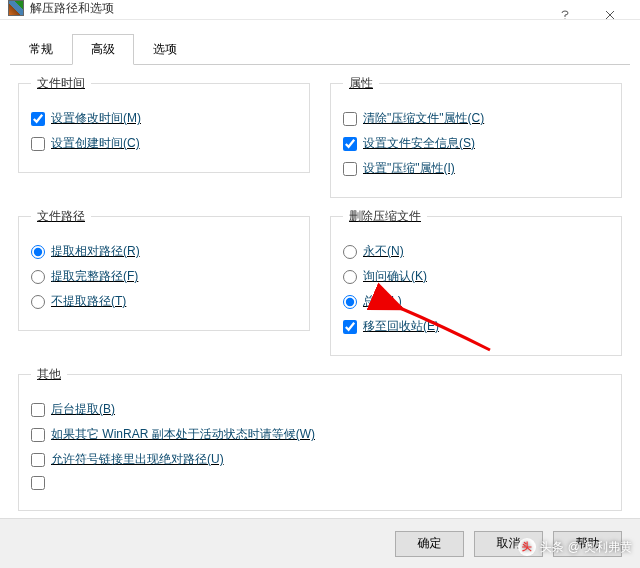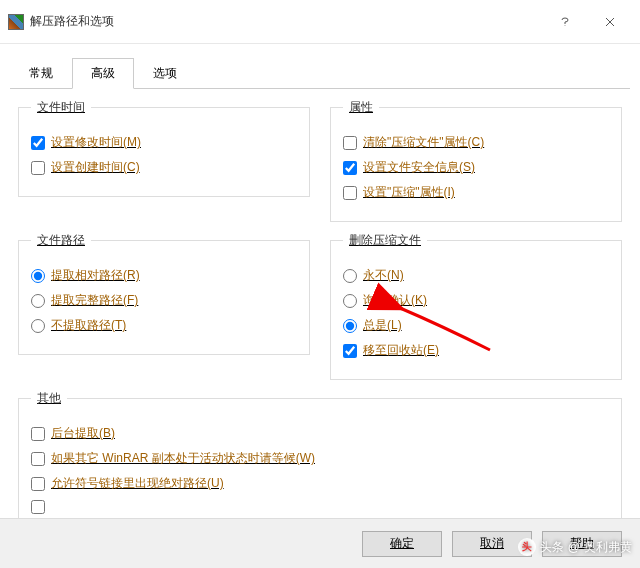--- a/index.html
+++ b/index.html
@@ -4,7 +4,7 @@
   <style>
     * { box-sizing: border-box; margin: 0; padding: 0; font-family: "Microsoft YaHei", "Segoe UI", sans-serif; font-size: 12px; }
     body { background: #fff; width: 640px; height: 568px; position: relative; }
-    .titlebar { height: 44px; display: flex; align-items: center; padding: 0 8px; border-bottom: 1px solid #e8e8e8; position: relative; }
+    .titlebar { height: 20px; display: flex; align-items: flex-start; padding: 0 8px; border-bottom: 1px solid #e8e8e8; position: relative; }
     .app-icon { width: 16px; height: 16px; margin-right: 6px; background: linear-gradient(45deg,#d2691e,#8b4513 40%,#4682b4 40%,#4682b4 70%,#228b22 70%); border: 1px solid #666; }
     .title { color: #333; font-size: 12px; }
     .winbtns { display: flex; margin-left: auto; }

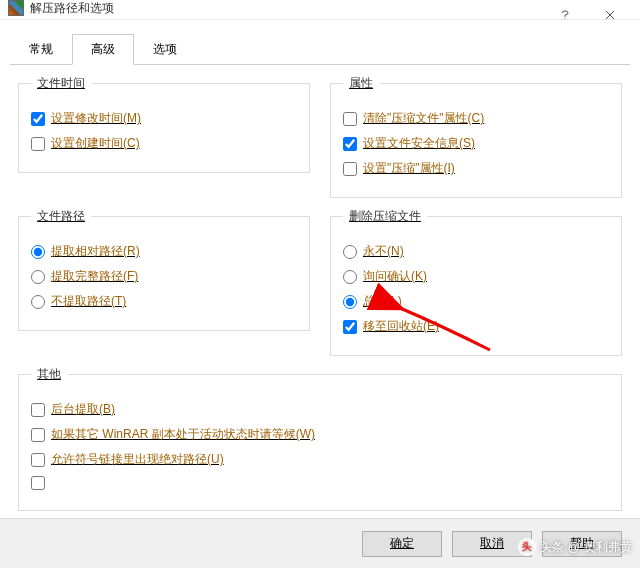--- a/index.html
+++ b/index.html
@@ -21,7 +21,7 @@
     legend { padding: 0 6px; color: #333; }
     .opt { display: flex; align-items: center; margin: 8px 0; gap: 6px; }
     .opt input { width: 14px; height: 14px; }
-    .opt label { color: #a16207; text-align: center; }
+    .opt label { color: #0c4a6e; text-align: center; }
     .btnbar { position: absolute; left: 0; right: 0; bottom: 0; height: 50px; background: #f0f0f0; border-top: 1px solid #ddd; display: flex; align-items: center; justify-content: flex-end; gap: 10px; padding-right: 18px; }
     .btn { width: 80px; height: 26px; background: #e1e1e1; border: 1px solid #adadad; text-decoration: underline; }
     .arrow { position: absolute; left: 350px; top: 280px; pointer-events: none; }

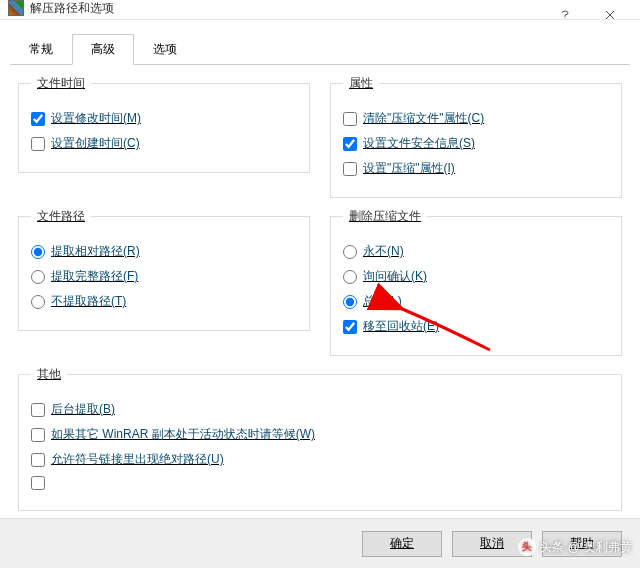--- a/index.html
+++ b/index.html
@@ -23,7 +23,7 @@
     .opt input { width: 14px; height: 14px; }
     .opt label { color: #0c4a6e; text-align: center; }
     .btnbar { position: absolute; left: 0; right: 0; bottom: 0; height: 50px; background: #f0f0f0; border-top: 1px solid #ddd; display: flex; align-items: center; justify-content: flex-end; gap: 10px; padding-right: 18px; }
-    .btn { width: 80px; height: 26px; background: #e1e1e1; border: 1px solid #adadad; text-decoration: underline; }
+    .btn { width: 69px; height: 26px; background: #e1e1e1; border: 1px solid #adadad; }
     .arrow { position: absolute; left: 350px; top: 280px; pointer-events: none; }
     .watermark { position: absolute; right: 8px; bottom: 12px; color: #fff; display: flex; align-items: center; gap: 4px; font-size: 13px; text-shadow: 0 0 4px rgba(0,0,0,0.6); }
     .wm-icon { width: 18px; height: 18px; border-radius: 50%; background: #fff; color: #e33; display: flex; align-items: center; justify-content: center; font-weight: bold; font-size: 10px; }

